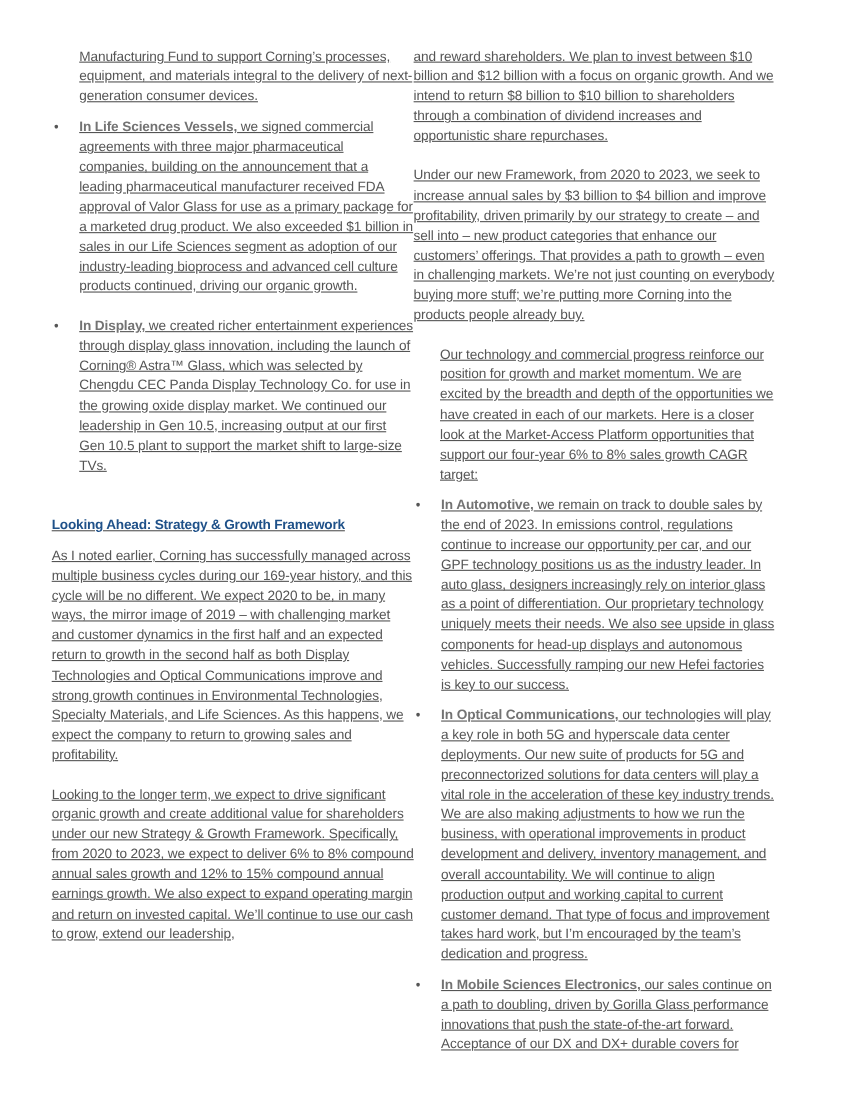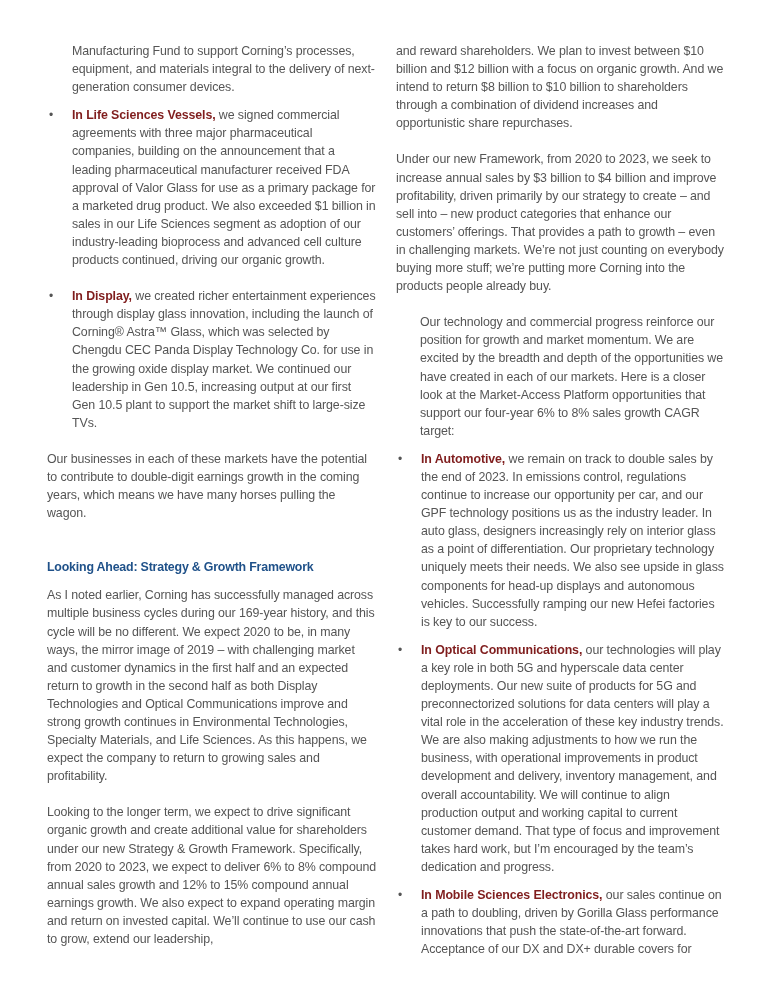--- a/index.html
+++ b/index.html
@@ -21,6 +21,7 @@
     .col {
       position: absolute;
       top: 42px;
+      text-decoration: underline;
     }
     .col-left { left: 47px; width: 330px; }
     .col-right { left: 396px; width: 330px; }

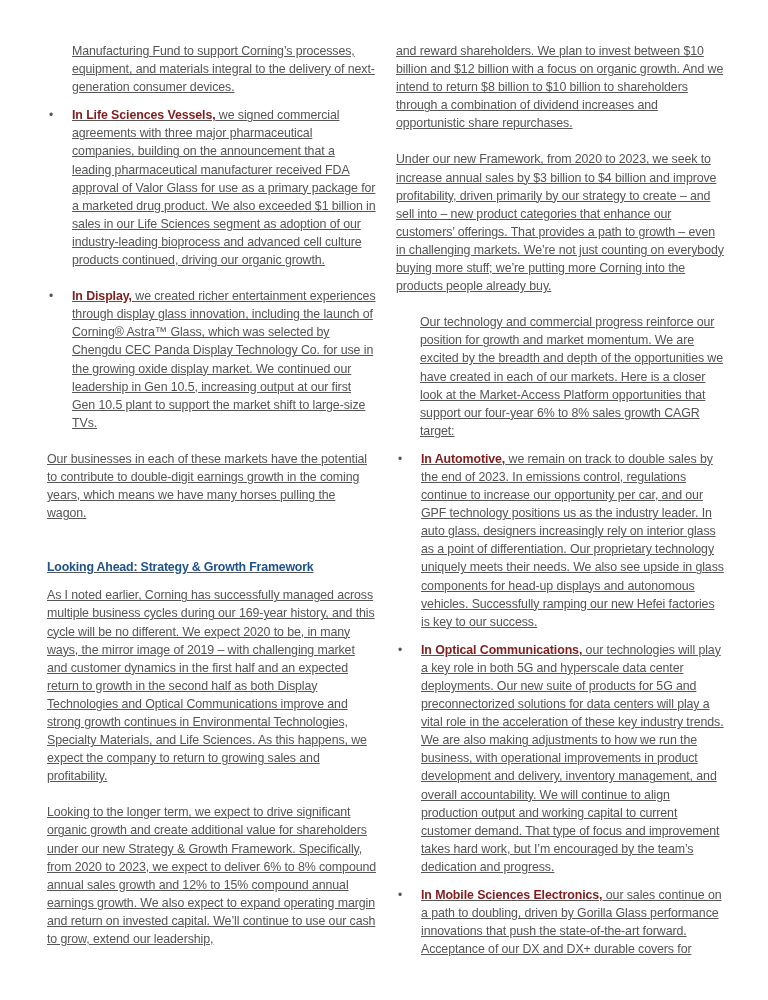--- a/index.html
+++ b/index.html
@@ -24,7 +24,7 @@
       text-decoration: underline;
     }
     .col-left { left: 47px; width: 330px; }
-    .col-right { left: 396px; width: 330px; }
+    .col-right { left: 376px; width: 330px; }
     p {
       margin: 0;
     }

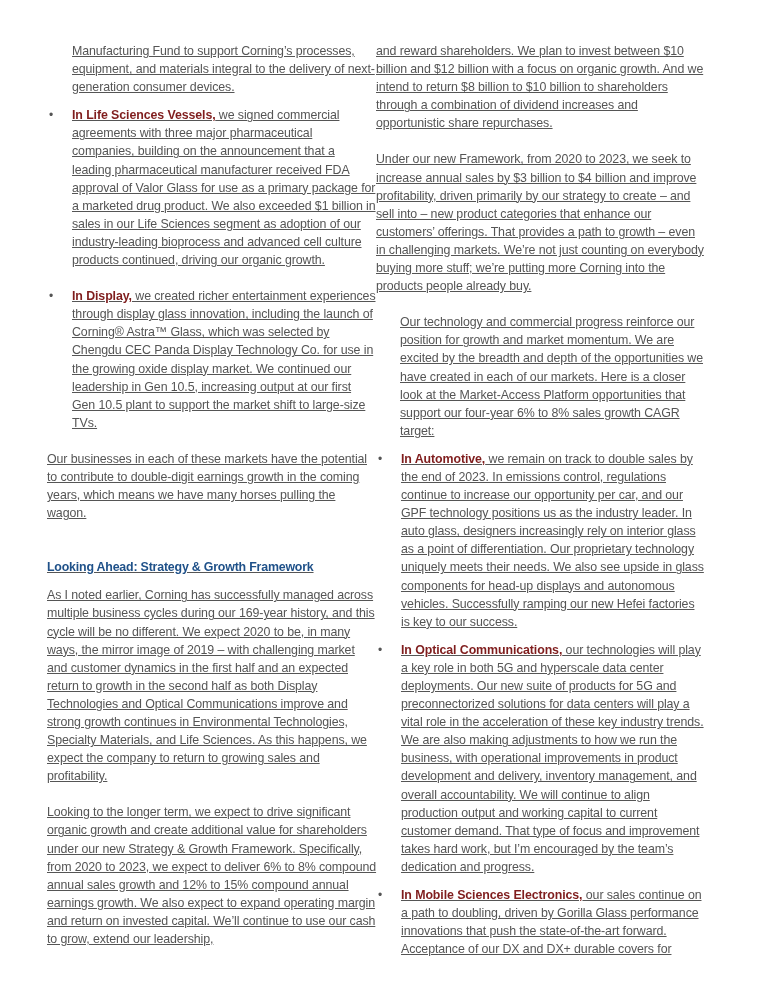--- a/index.html
+++ b/index.html
@@ -41,7 +41,7 @@
     }
     .bold {
       font-weight: bold;
-      color: #7f1d1d;
+      color: #737373;
     }
     .heading {
       color: #1f5189;

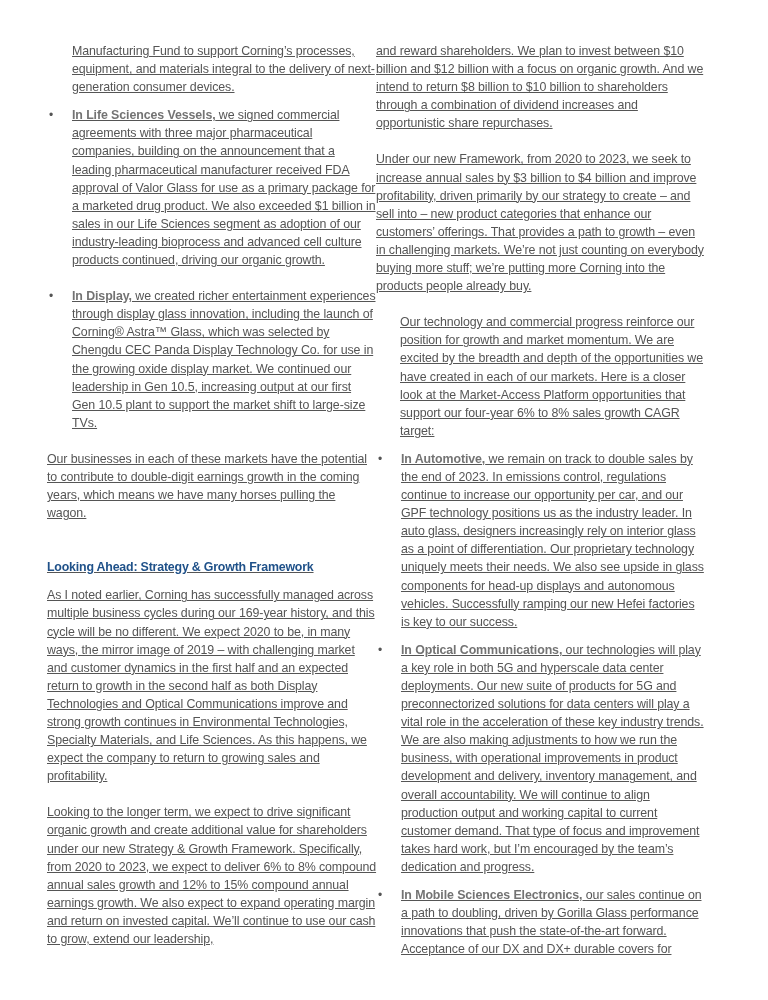--- a/index.html
+++ b/index.html
@@ -66,7 +66,6 @@
     <span class="bold">In Display,</span><span> we created richer entertainment experiences through display glass innovation, including the launch of Corning® Astra™ Glass, which was selected by Chengdu CEC Panda Display Technology Co. for use in the growing oxide display market. We continued our leadership in Gen 10.5, increasing output at our first Gen 10.5 plant to support the market shift to large-size TVs.</span>
   </div>
 
-  <p style="margin-top:18px;">Our businesses in each of these markets have the potential to contribute to double-digit earnings growth in the coming years, which means we have many horses pulling the wagon.</p>
 
   <p class="heading" style="margin-top:36px;">Looking Ahead: Strategy &amp; Growth Framework</p>
 

